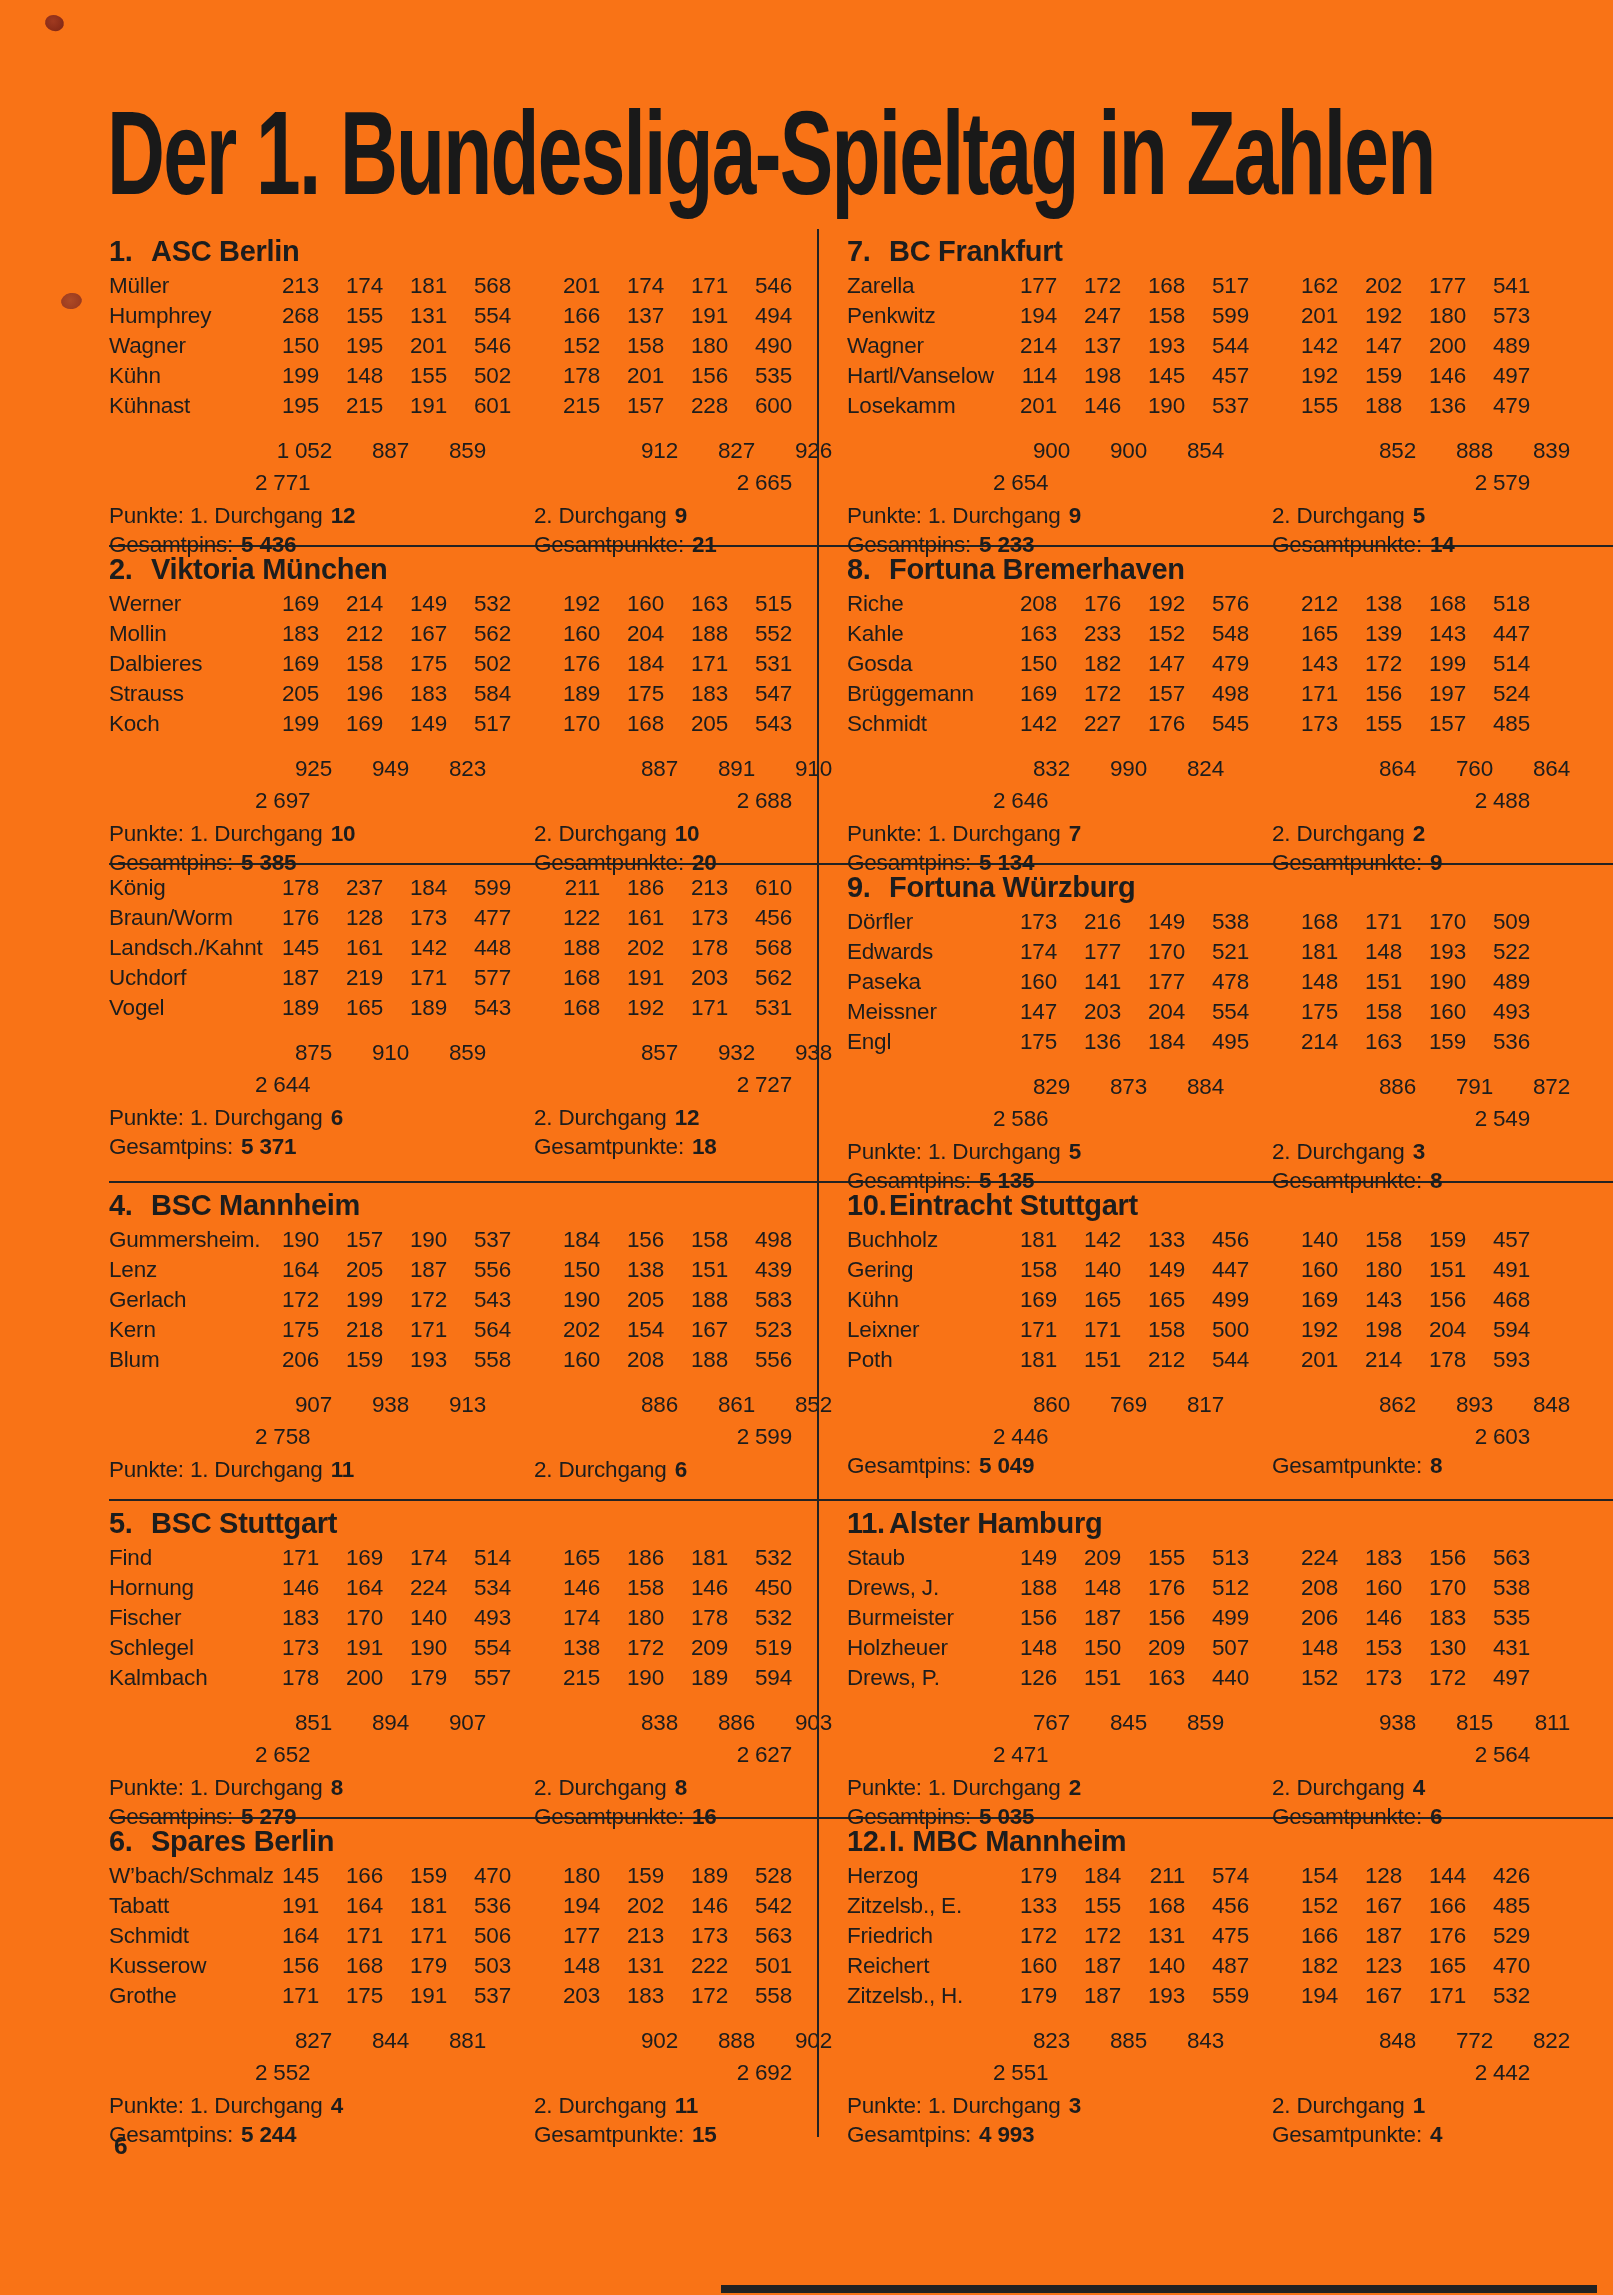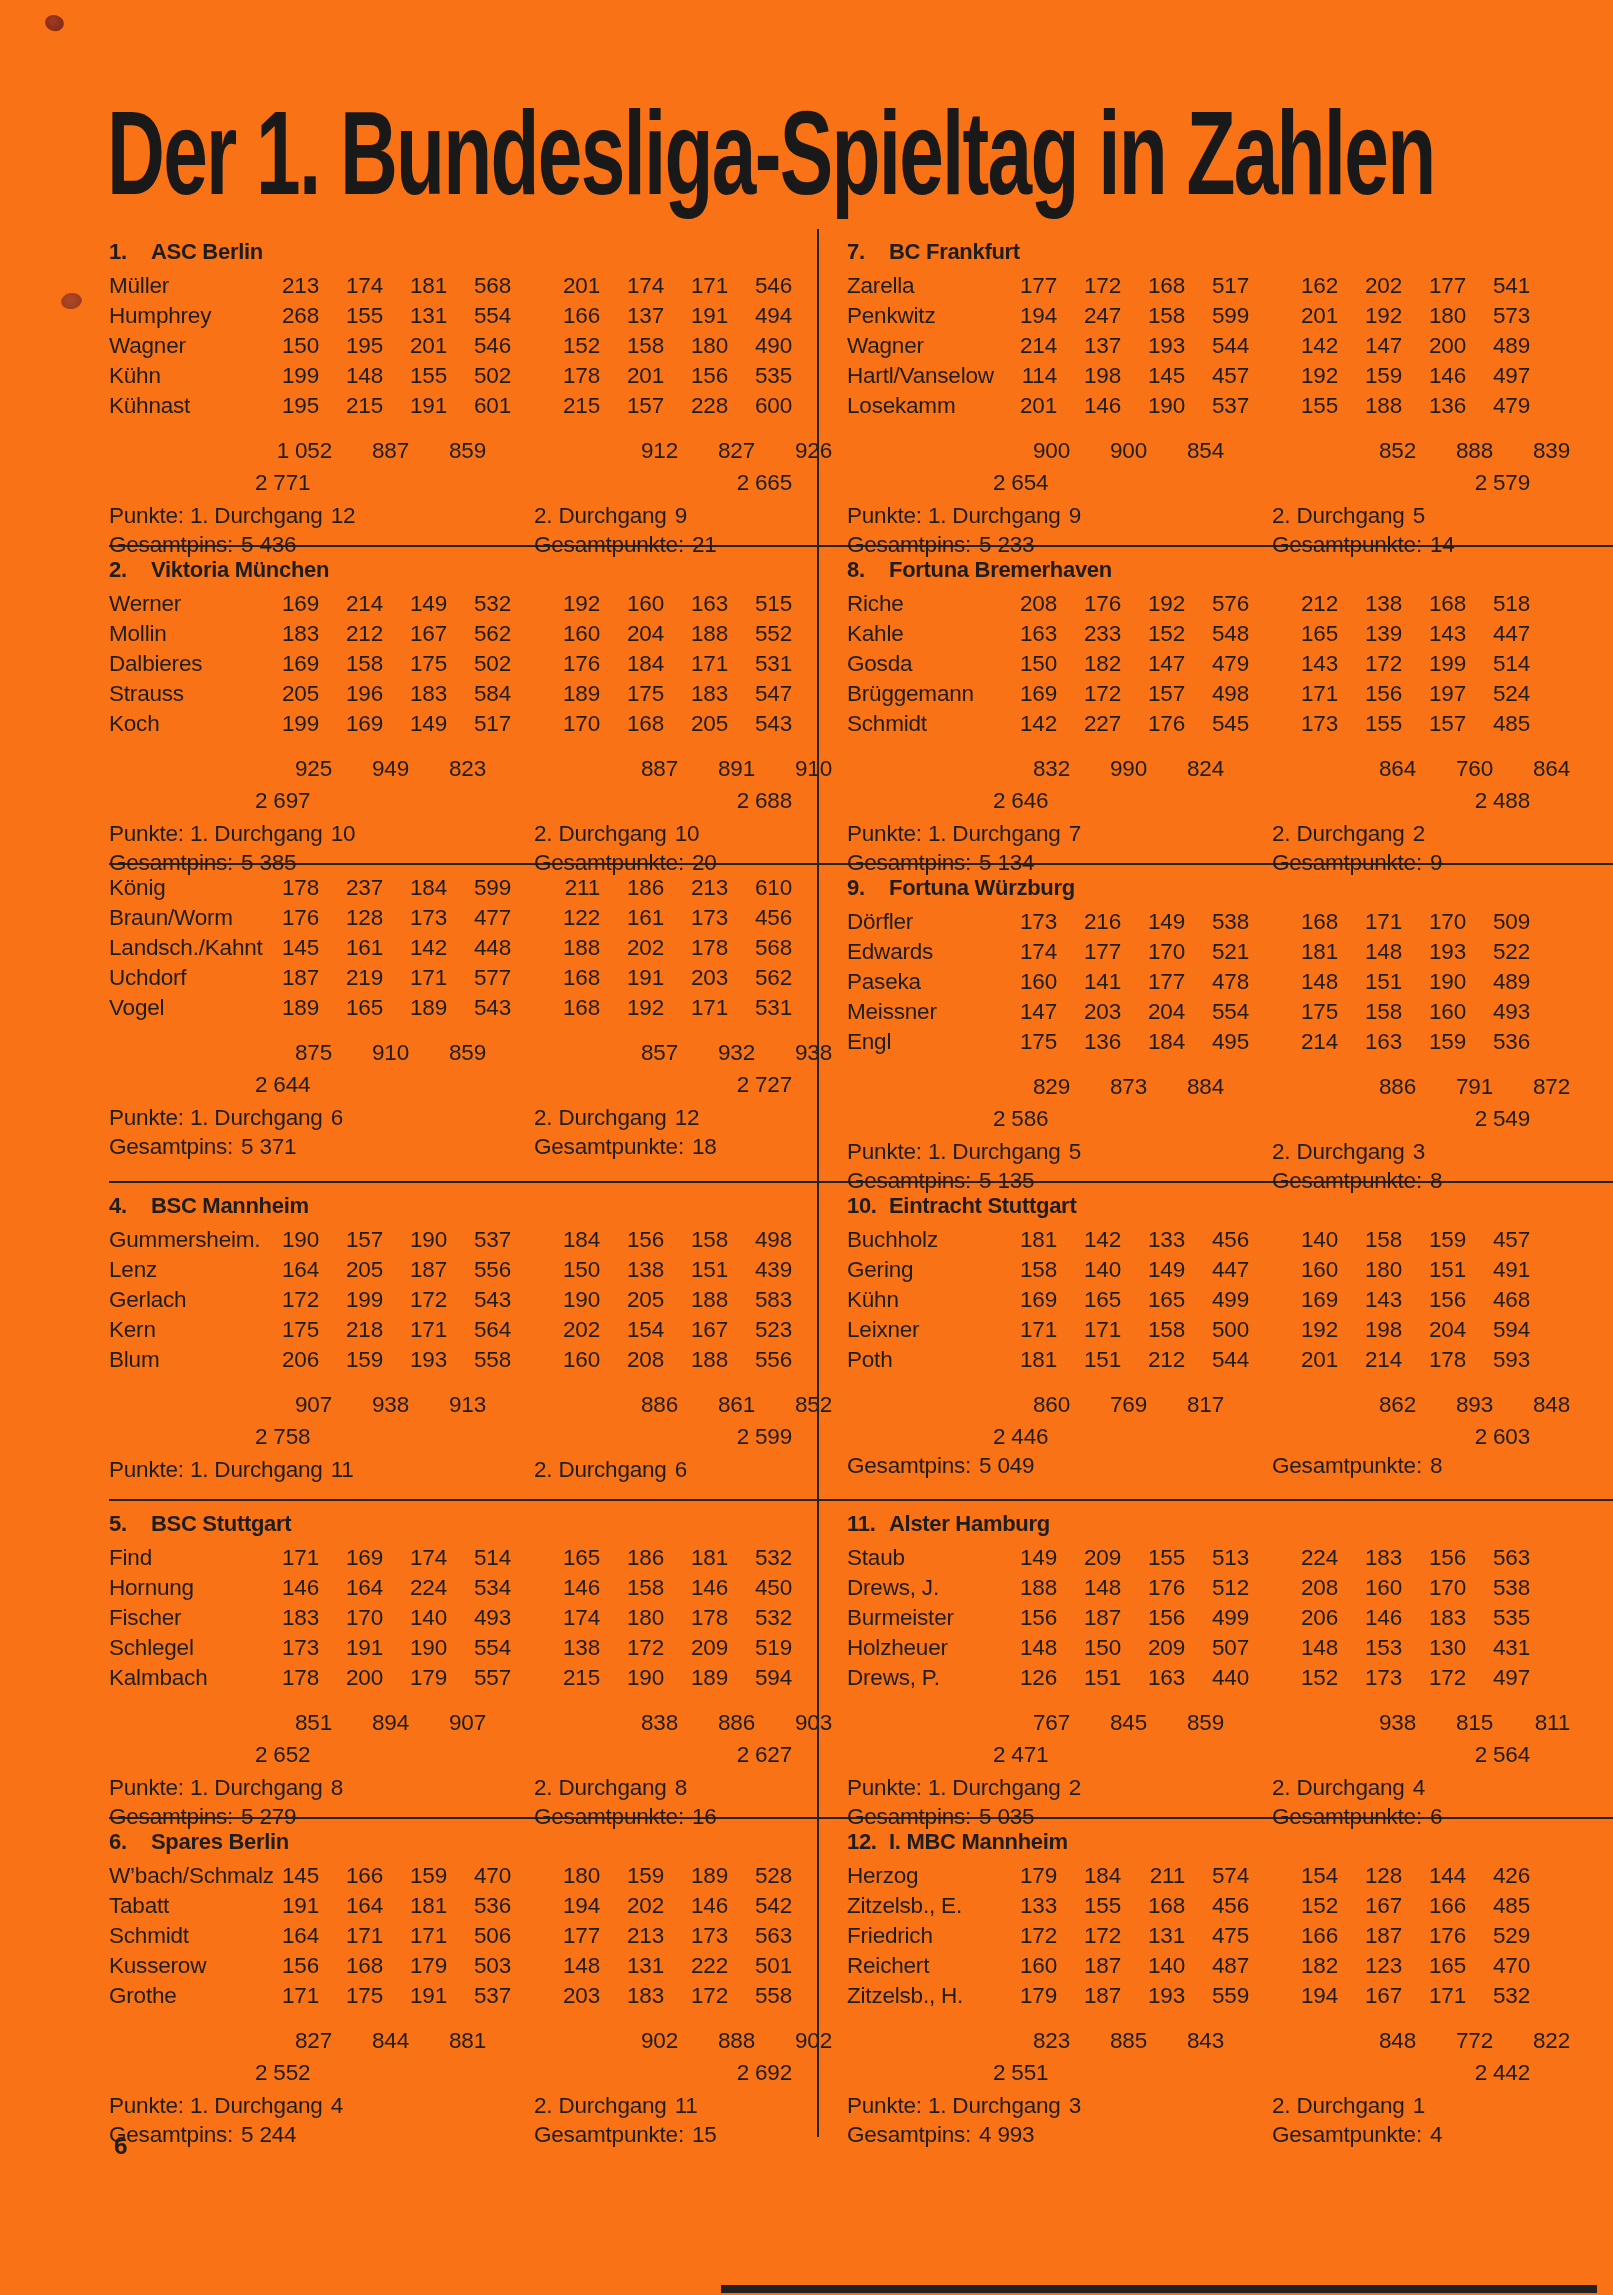--- a/index.html
+++ b/index.html
@@ -32,7 +32,7 @@
   .team{padding-top:8px;box-sizing:border-box;}
   .team.right-col{border-left:2.6px solid #232323;padding-left:28px;}
   .team:not(.last-row){border-bottom:2.6px solid #232323;}
-  .thead{font-size:22px;font-weight:bold;line-height:29px;margin-bottom:5.3px;letter-spacing:-0.3px;}
+  .thead{font-size:29px;font-weight:bold;line-height:29px;margin-bottom:5.3px;letter-spacing:-0.3px;}
   .t-rank{display:inline-block;min-width:42px;}
   .row{
     display:grid;

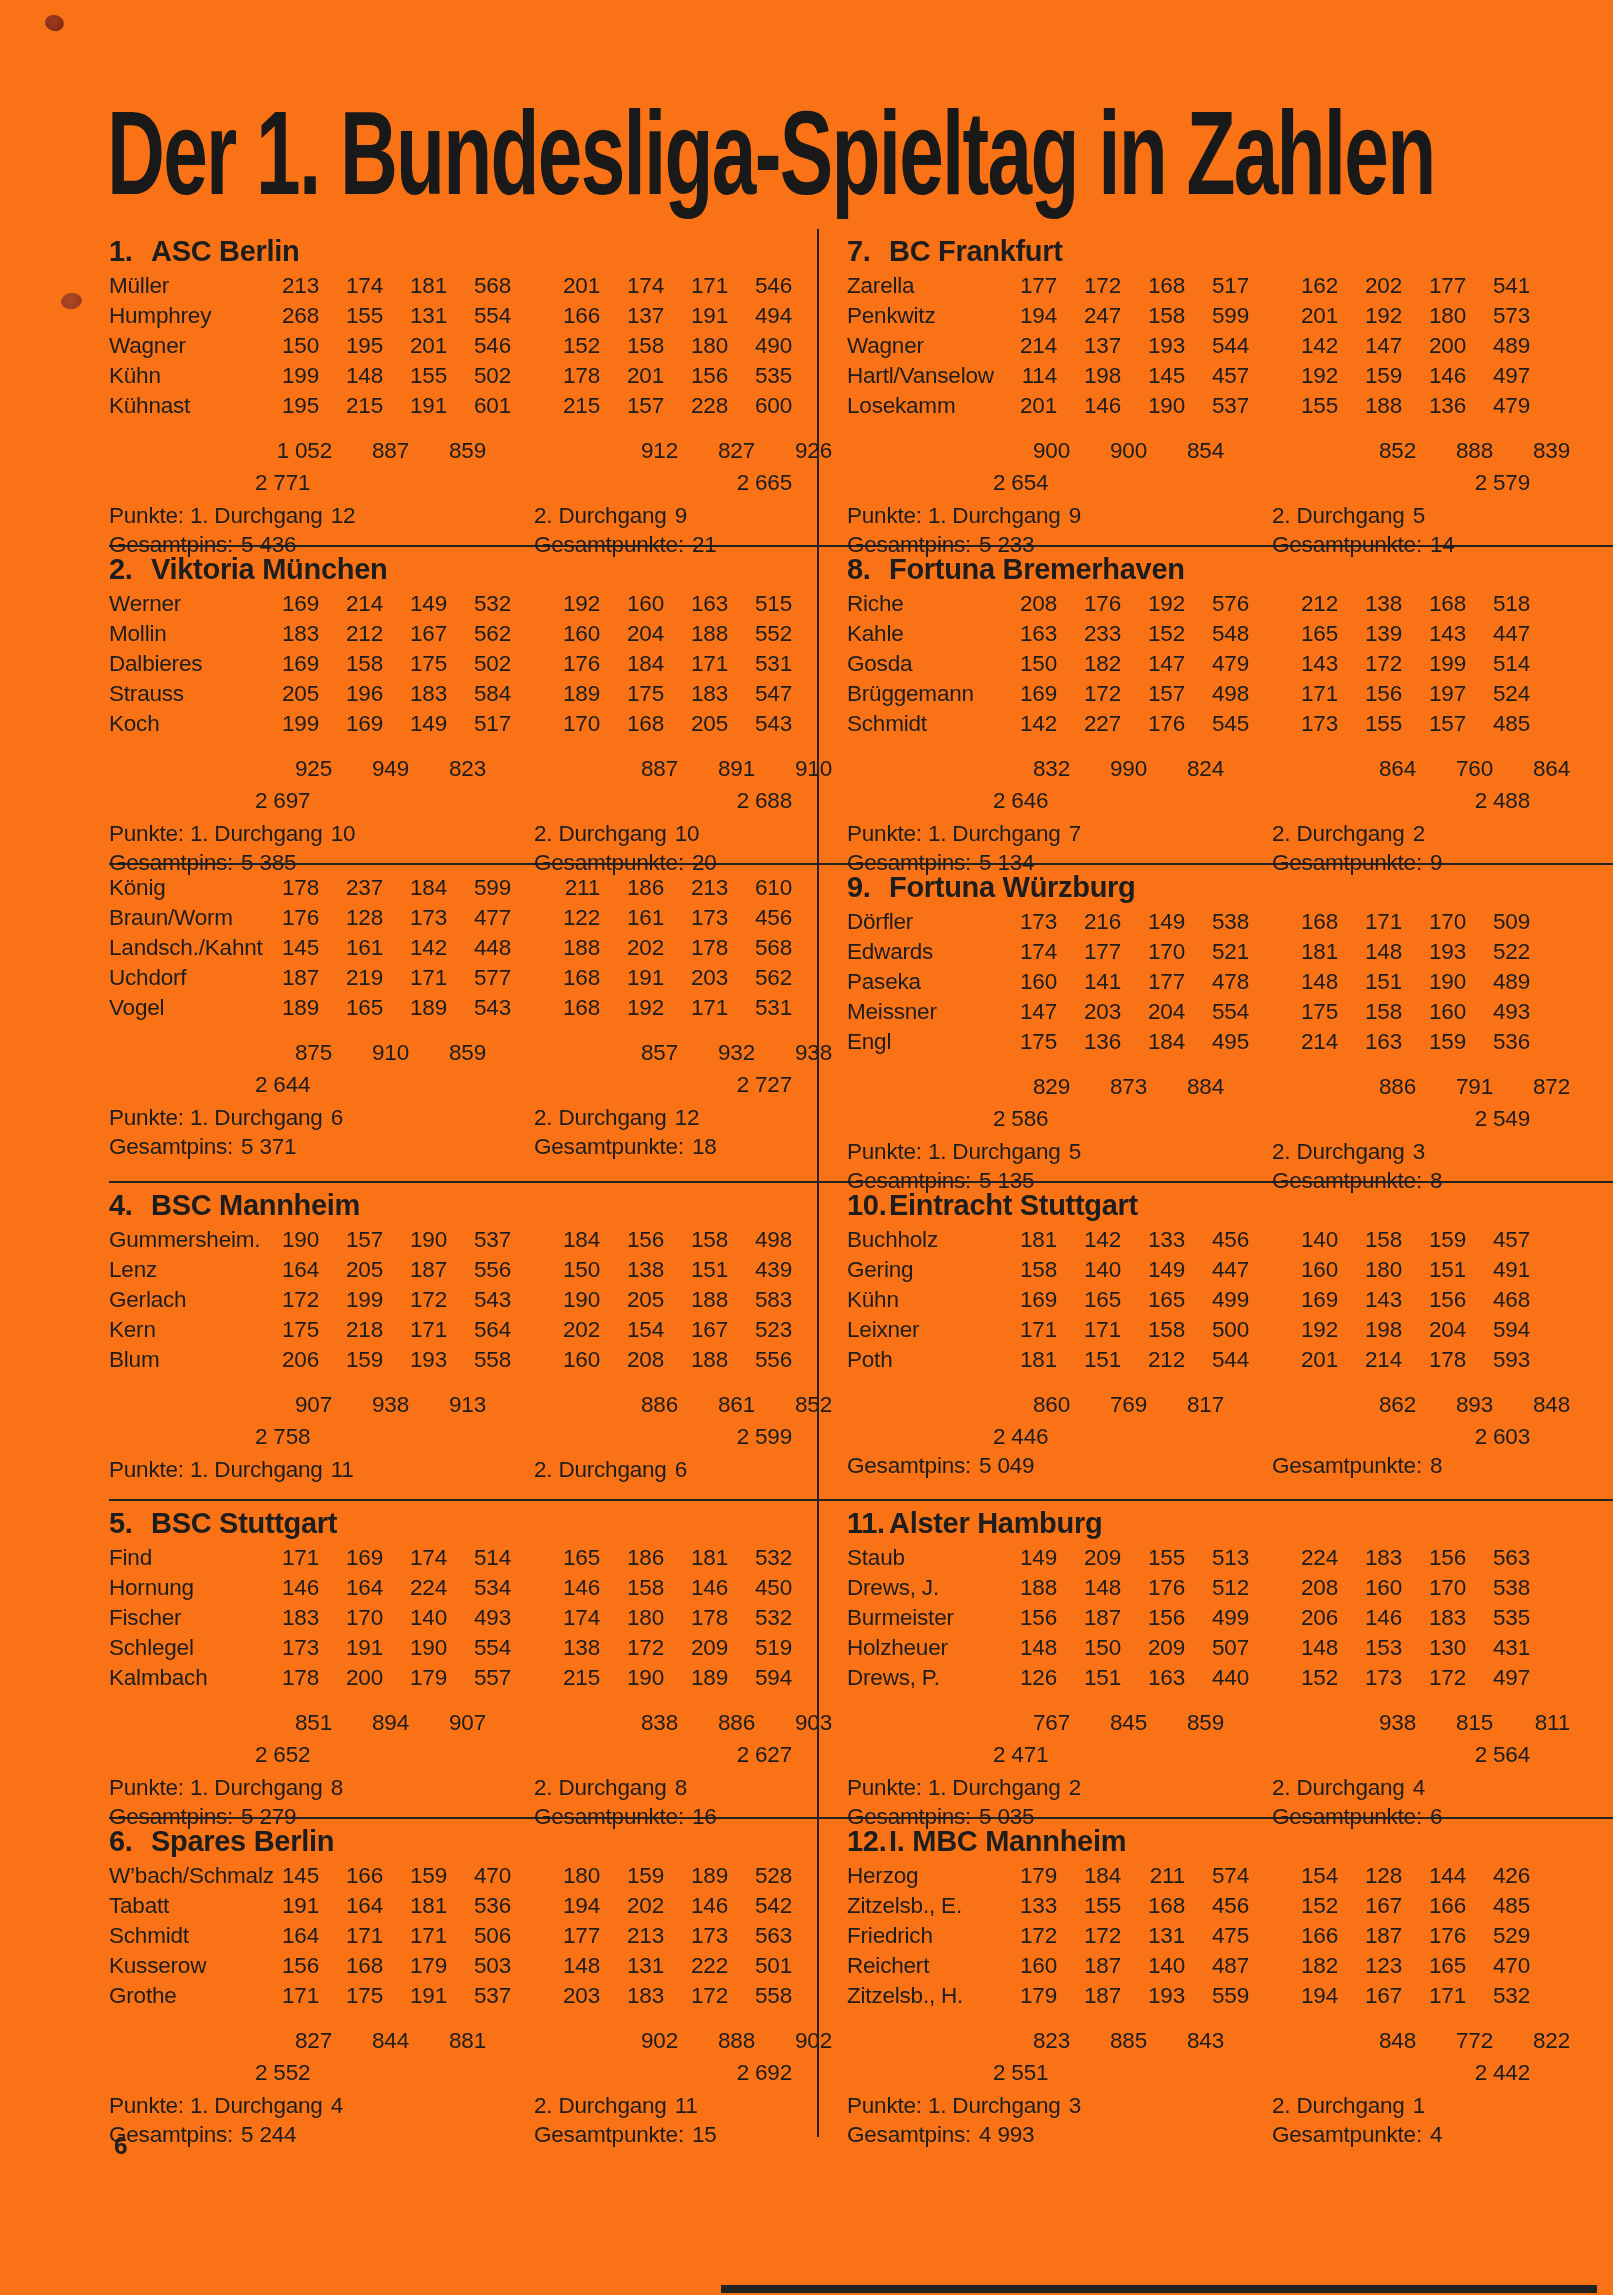--- a/index.html
+++ b/index.html
@@ -52,7 +52,7 @@
     font-size:22.5px;line-height:29px;white-space:nowrap;
   }
   .meta.first{margin-top:4px;}
-  .meta .val{margin-left:8px;}
+  .meta .val{margin-left:8px;font-weight:bold;}
   .pagenum{position:absolute;left:114px;top:2132px;font-size:24.5px;font-weight:bold;}
   .edge-bar{position:absolute;left:721px;top:2285px;width:876px;height:8px;background:#222;}
 </style>

